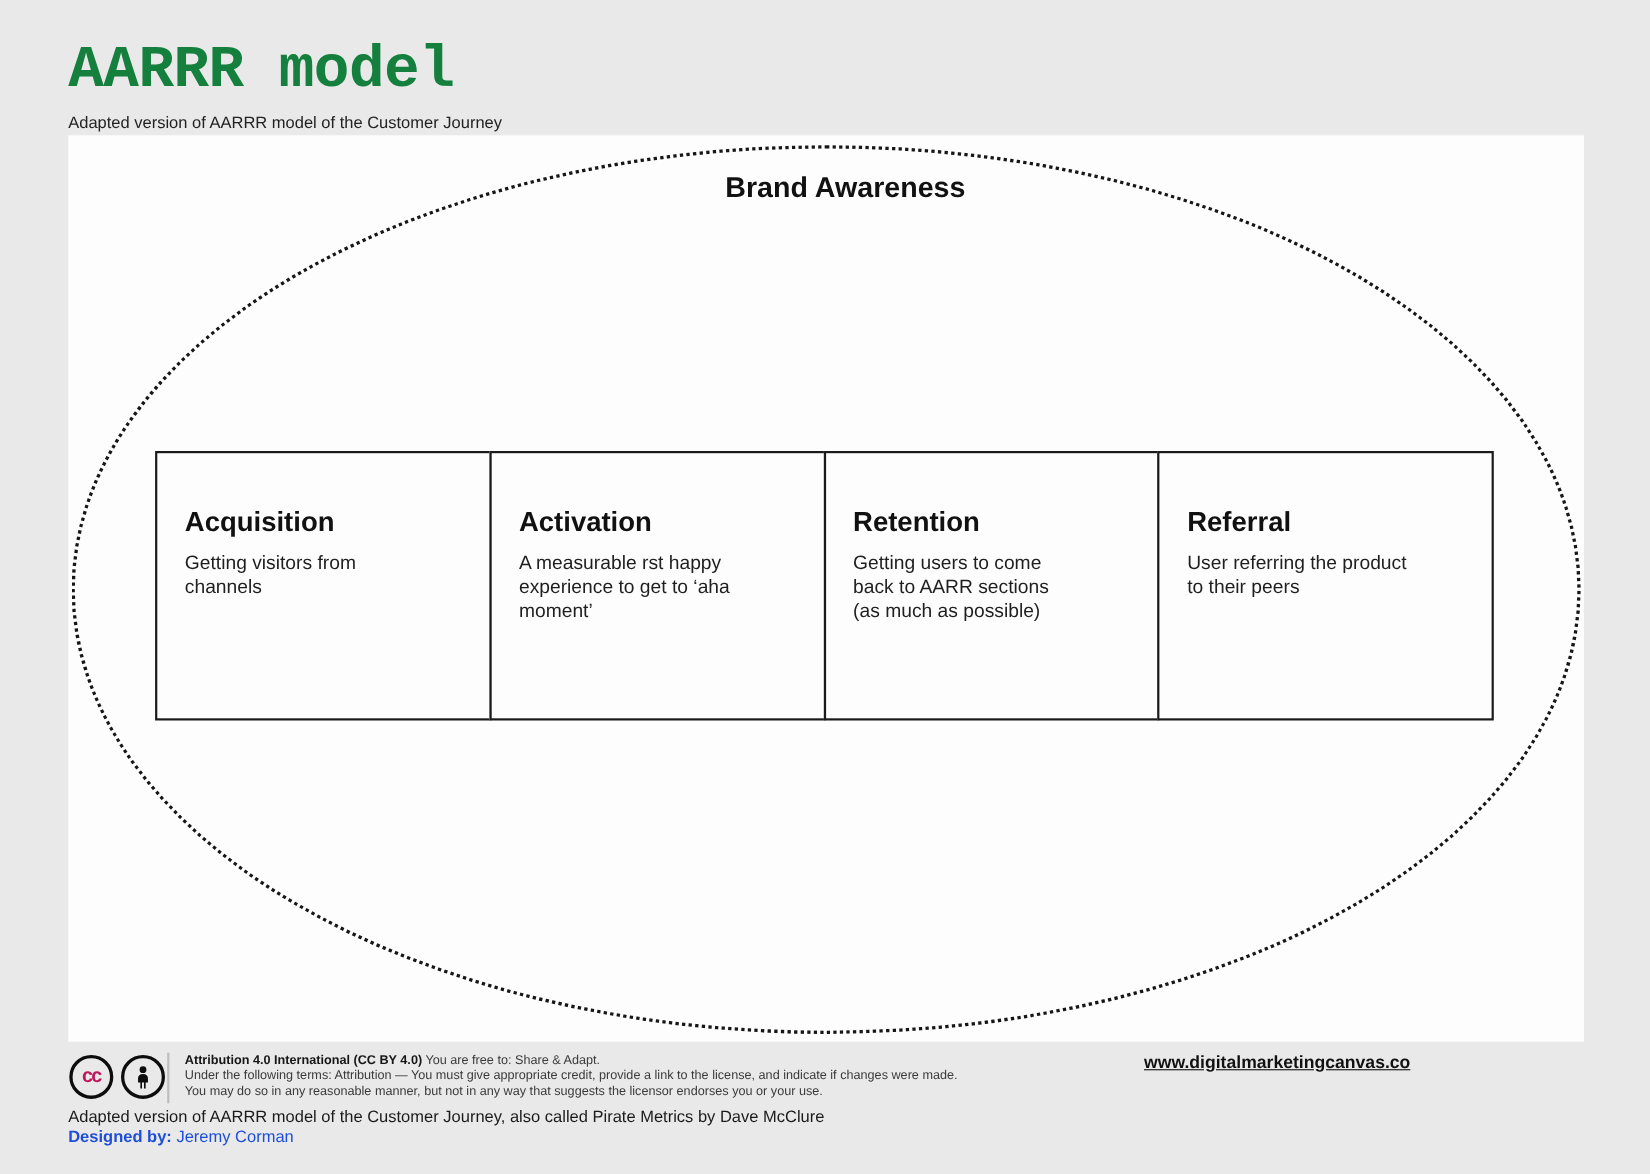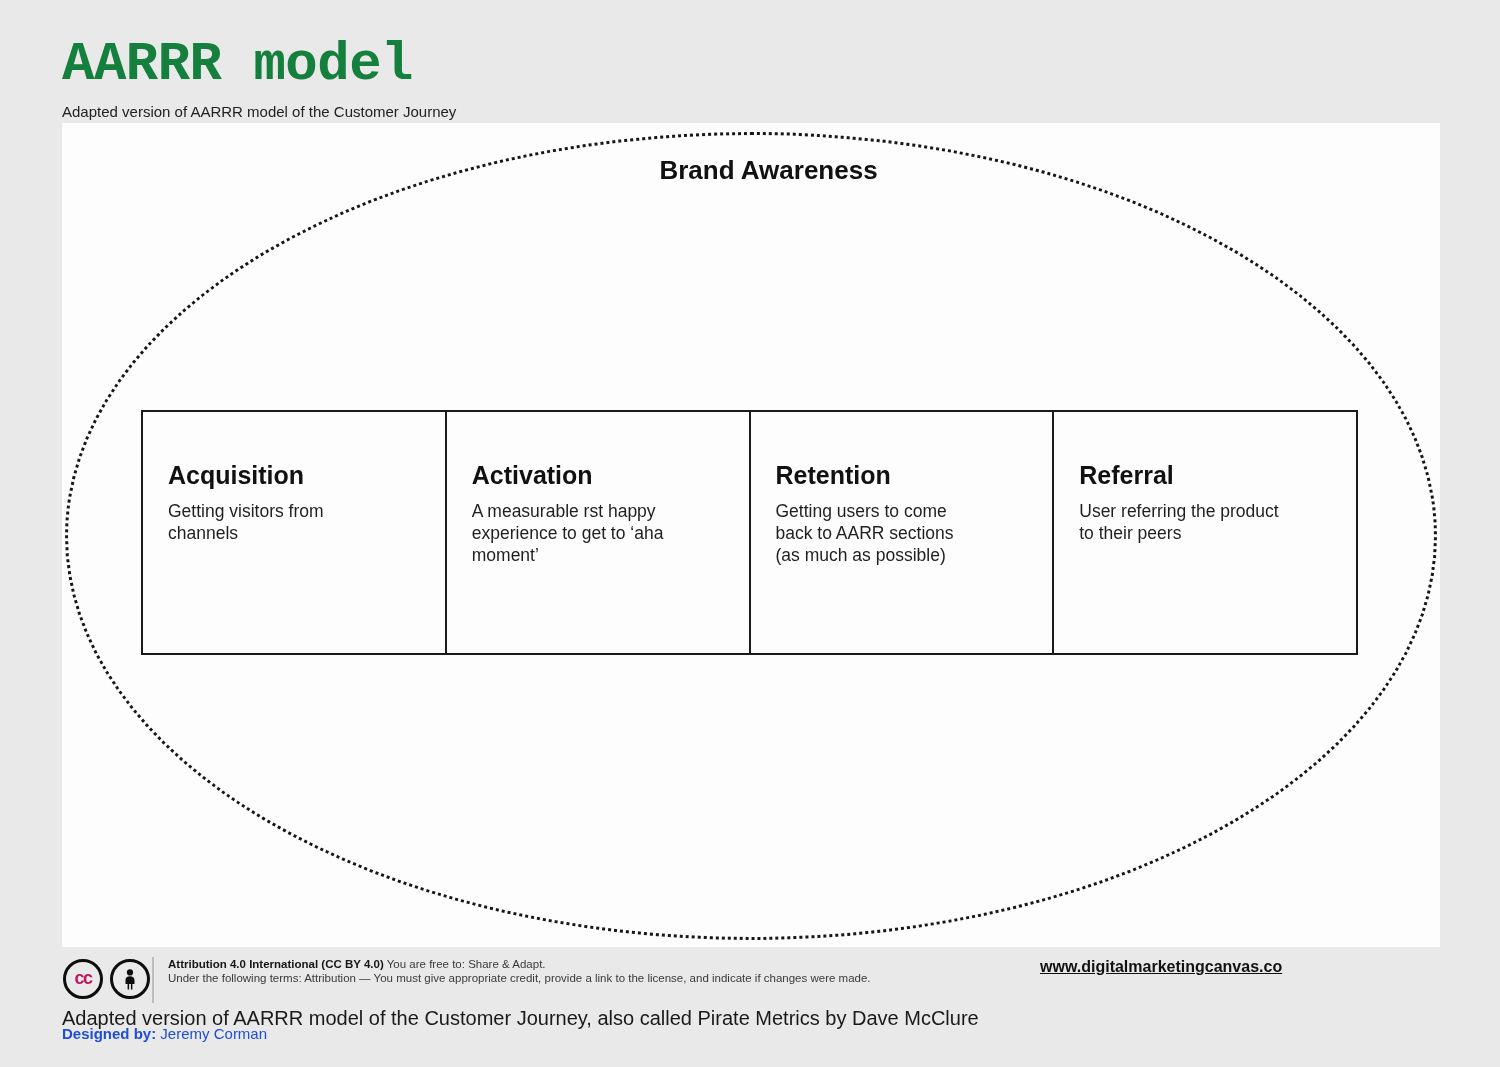--- a/index.html
+++ b/index.html
@@ -154,6 +154,7 @@
       <span>You are free to: Share &amp; Adapt.</span>
     </div>
     <div>Under the following terms: Attribution — You must give appropriate credit, provide a link to the license, and indicate if changes were made.</div>
+    <div>You may do so in any reasonable manner, but not in any way that suggests the licensor endorses you or your use.</div>
   </div>
 
   <div class="website">www.digitalmarketingcanvas.co</div>

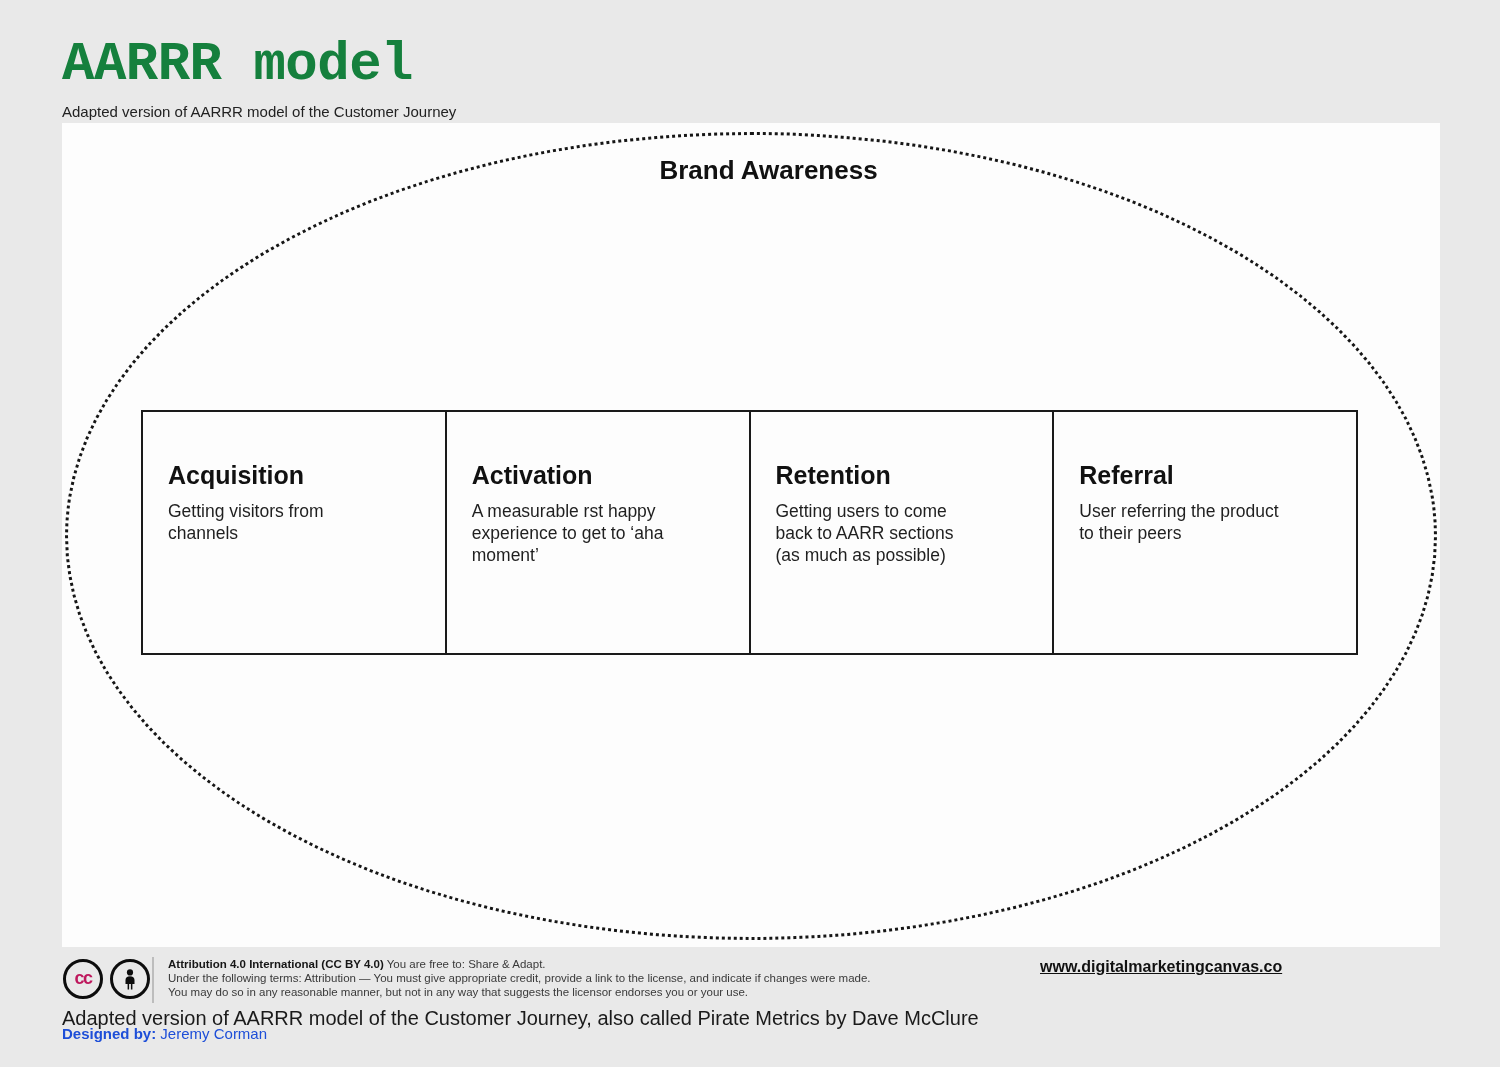--- a/index.html
+++ b/index.html
@@ -92,7 +92,7 @@
   }
   .credit-line {
     position: absolute; left: 62px; top: 1007px;
-    font-size: 20px; color: #1a1a1a;
+    font-size: 15px; color: #1a1a1a;
   }
   .designed-line {
     position: absolute; left: 62px; top: 1025px;

